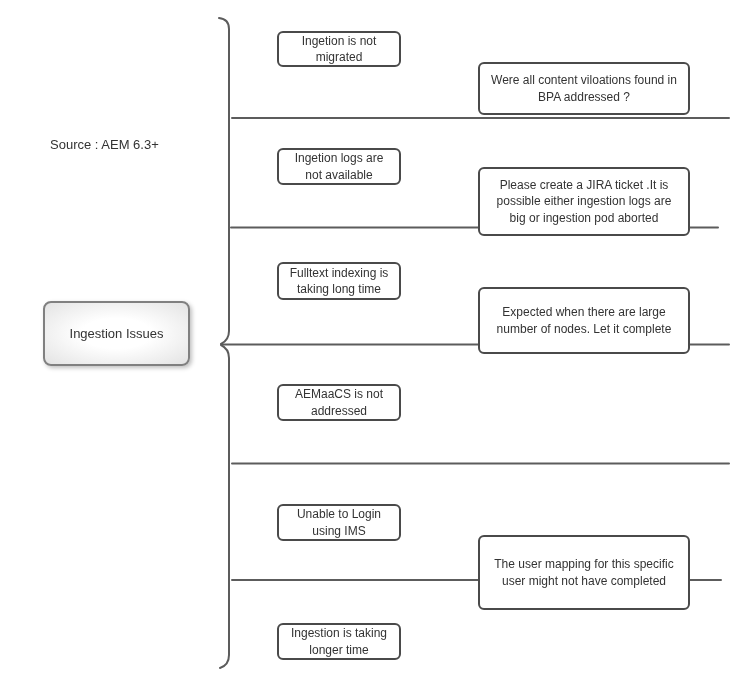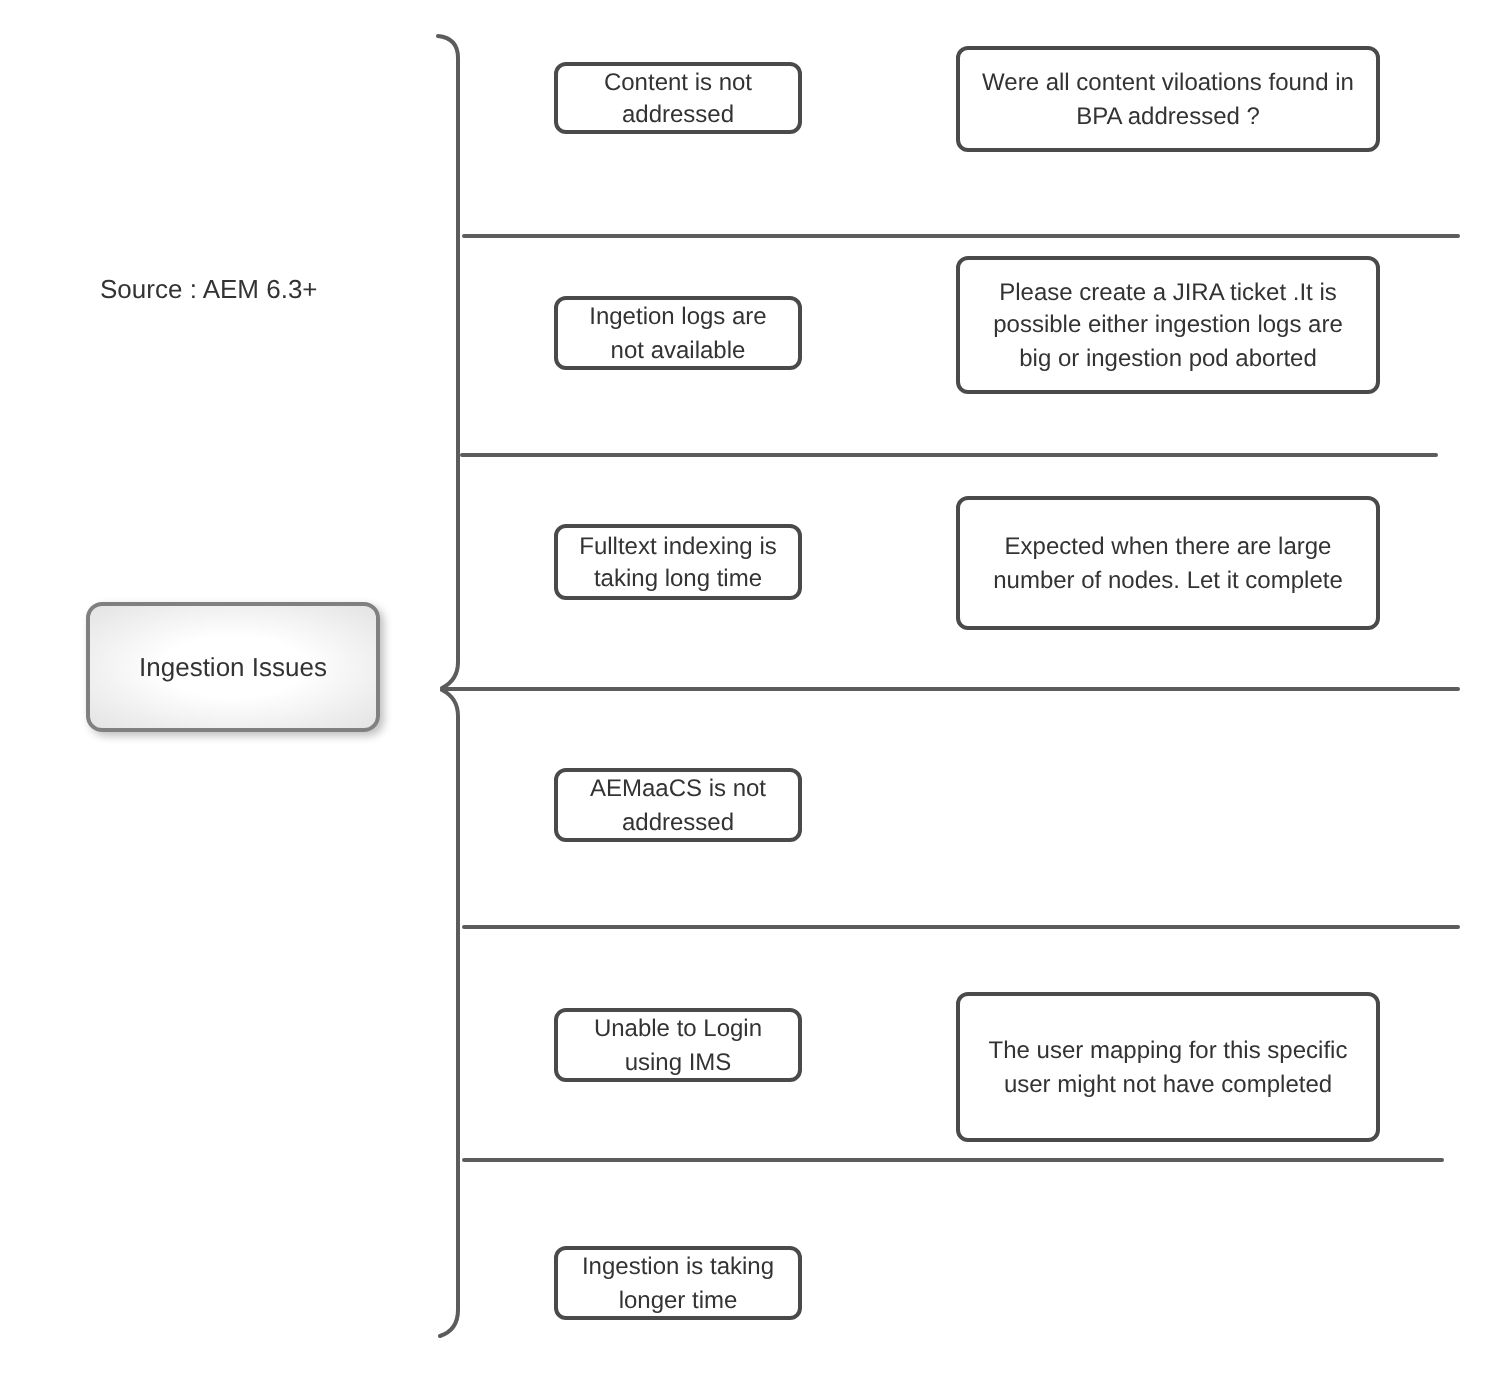--- a/index.html
+++ b/index.html
@@ -109,7 +109,7 @@
   </svg>
 
   <div class="node problem p-0">
-    <span>Content is not addressed</span>
+    <span>Ingetion is not migrated</span>
   </div>
   <div class="node answer a-0">
     <span>Were all content viloations found in BPA addressed ?</span>

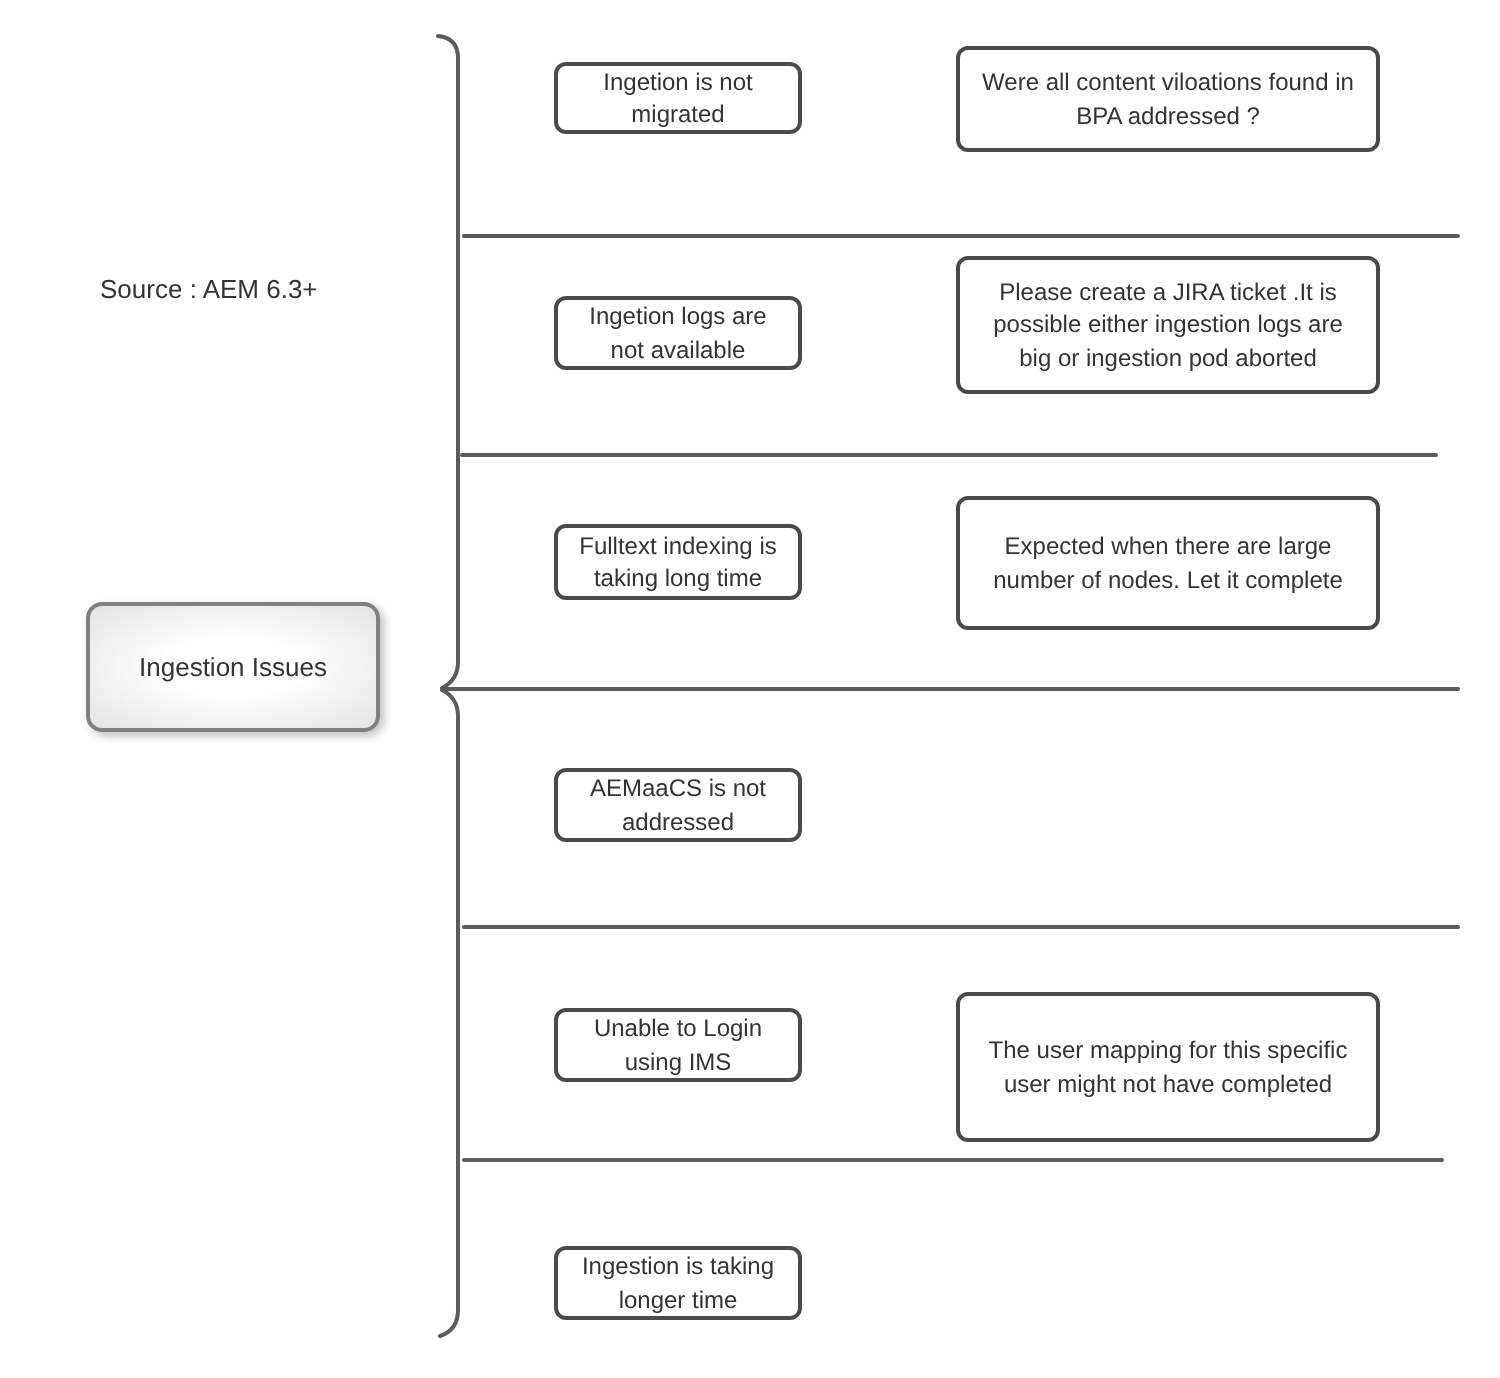--- a/index.html
+++ b/index.html
@@ -67,7 +67,7 @@
     padding: 3px 7px;
   }
   .problem { left: 277px; width: 124px; }
-  .answer  { left: 478px; width: 212px; }
+  .answer  { left: 478px; width: 212px; margin-top: 39px; }
 
   .p-0 { top: 31px;  height: 36px; }
   .p-1 { top: 148px; height: 37px; }

